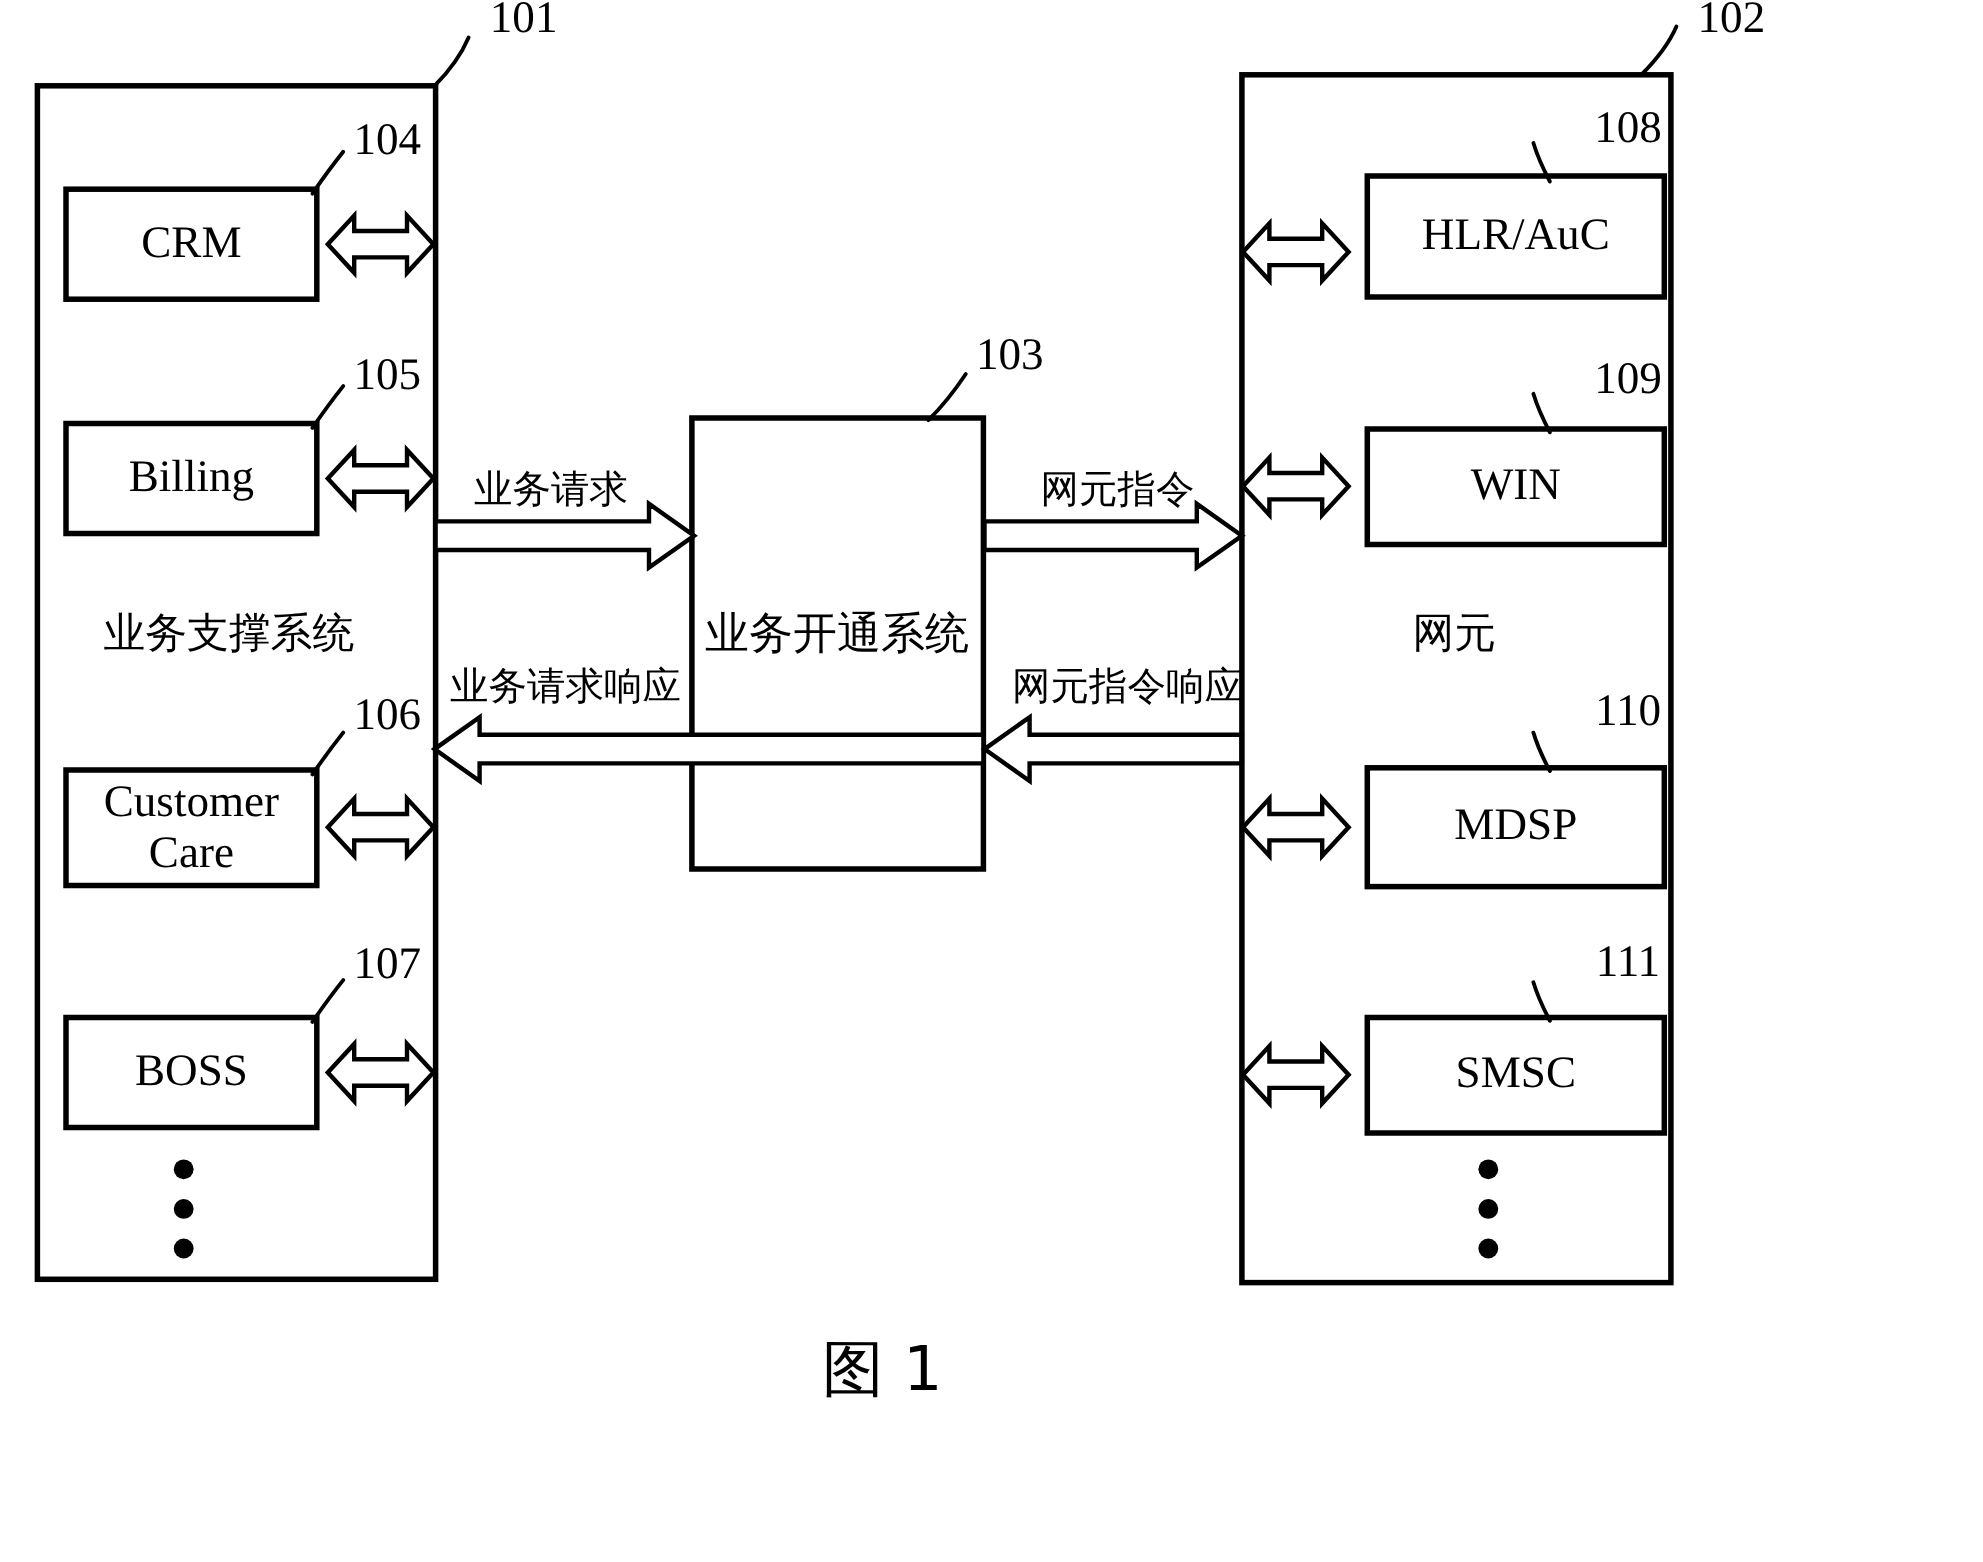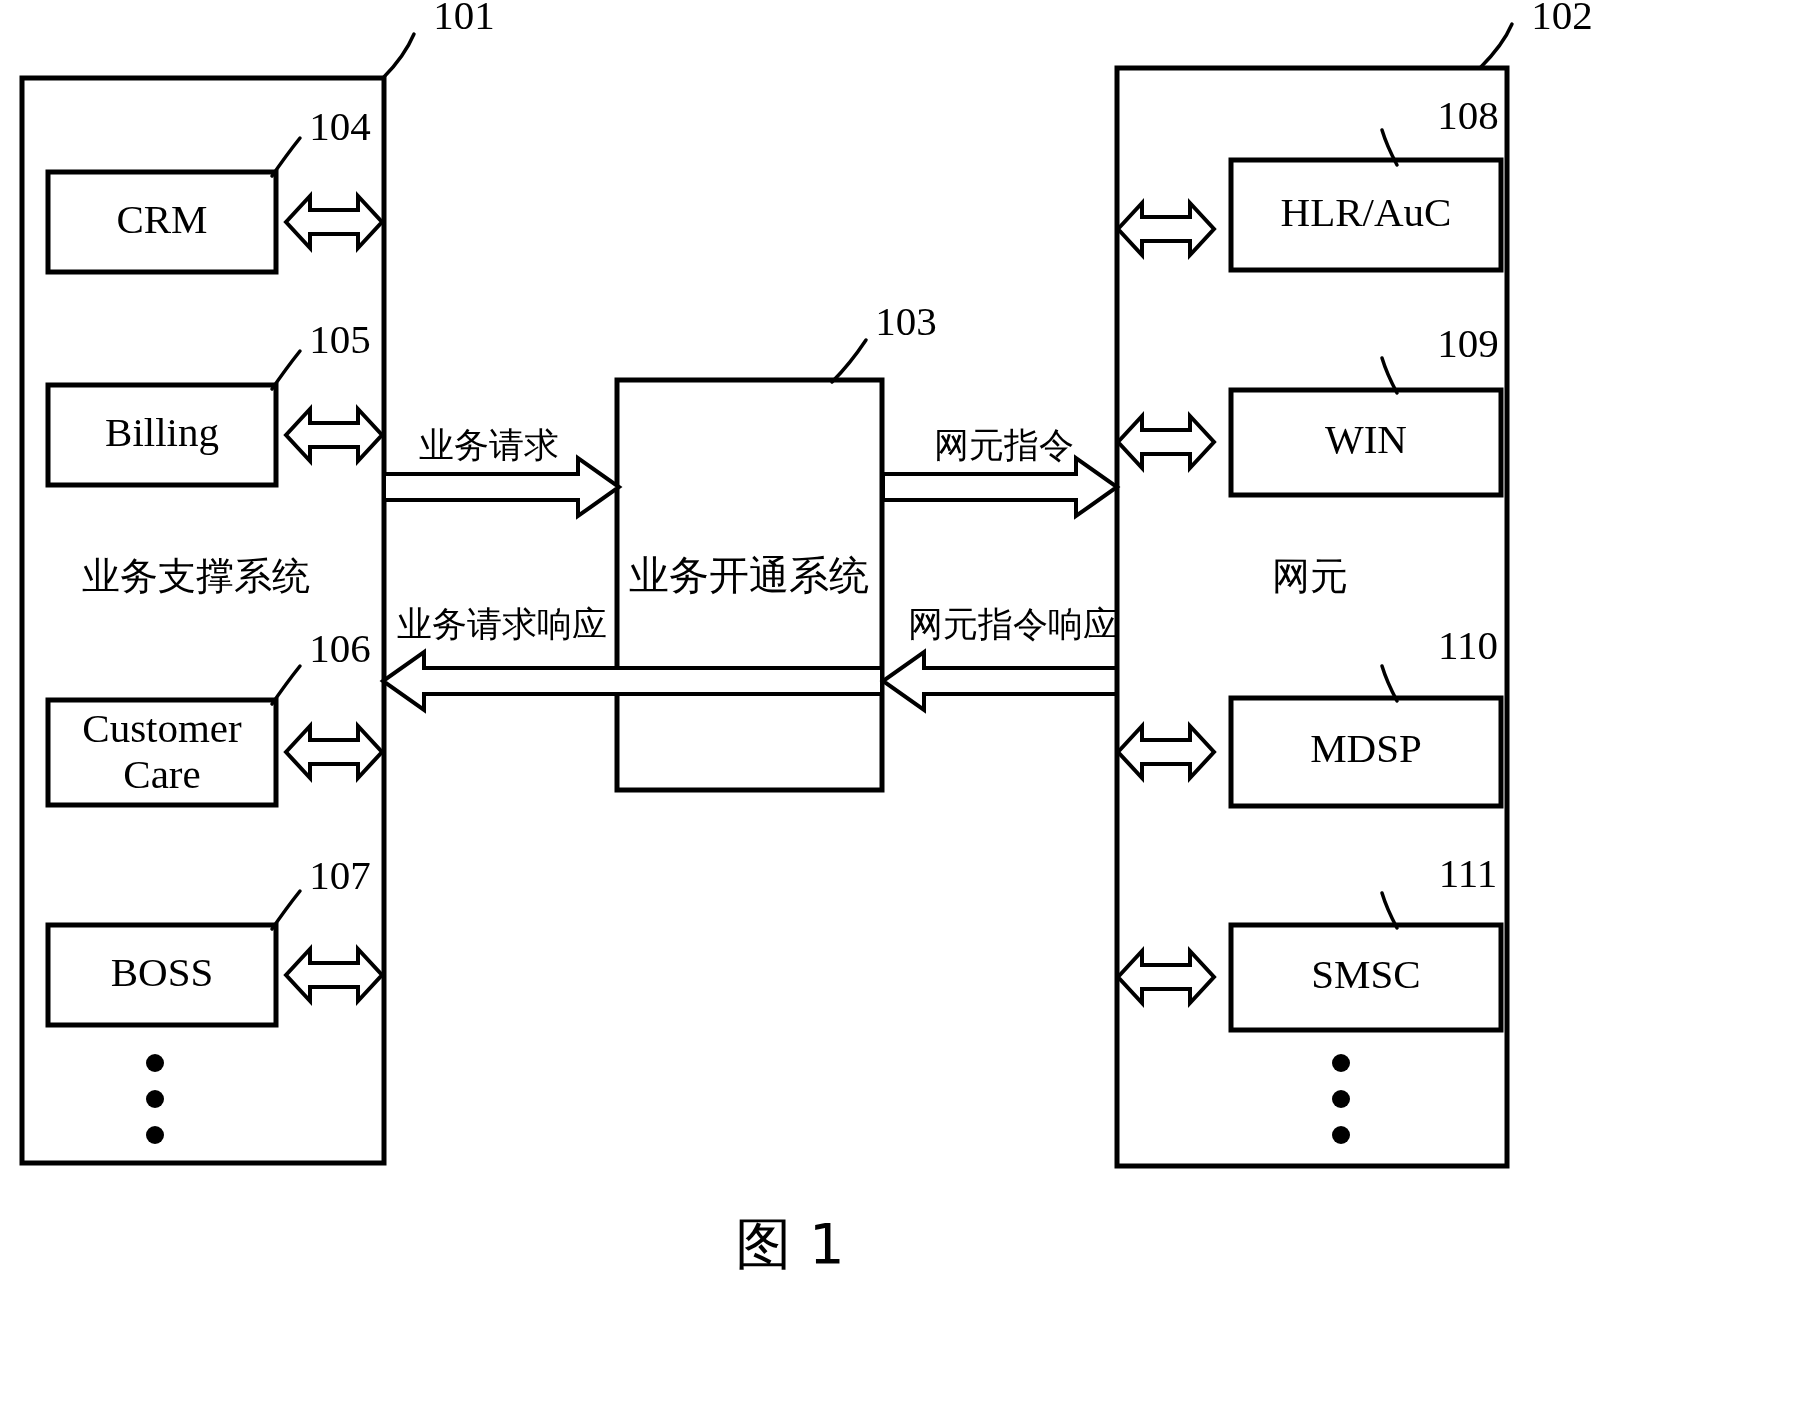--- a/index.html
+++ b/index.html
@@ -18,6 +18,7 @@
   #page-root {
     position: absolute;
     inset: 0;
+    margin-left: 12px;
   }
   svg.diagram {
     position: absolute;

